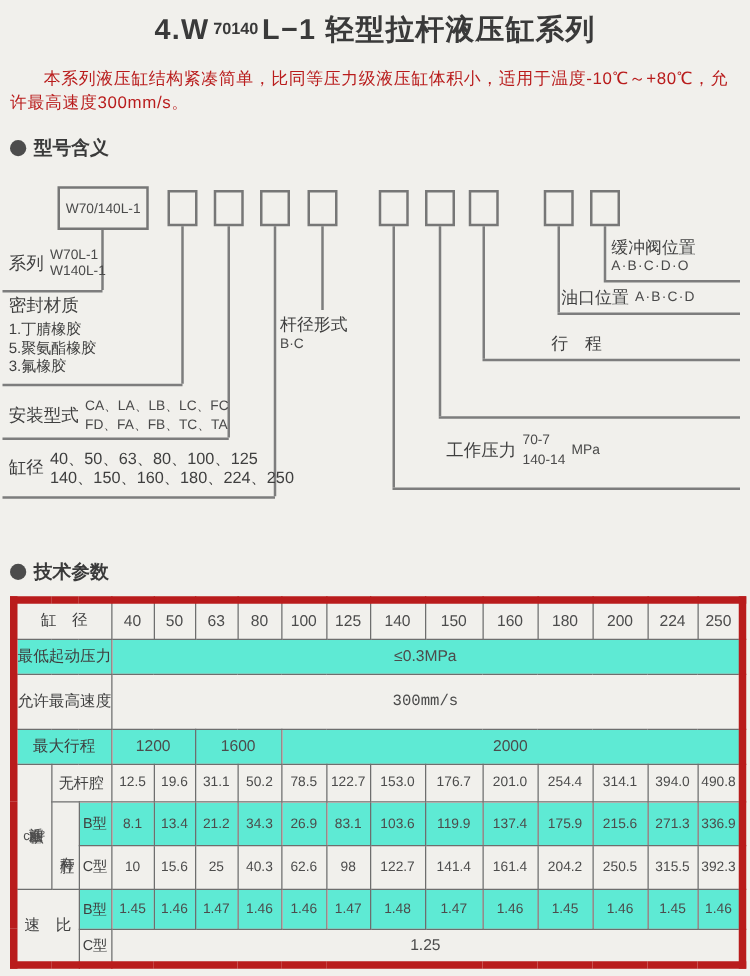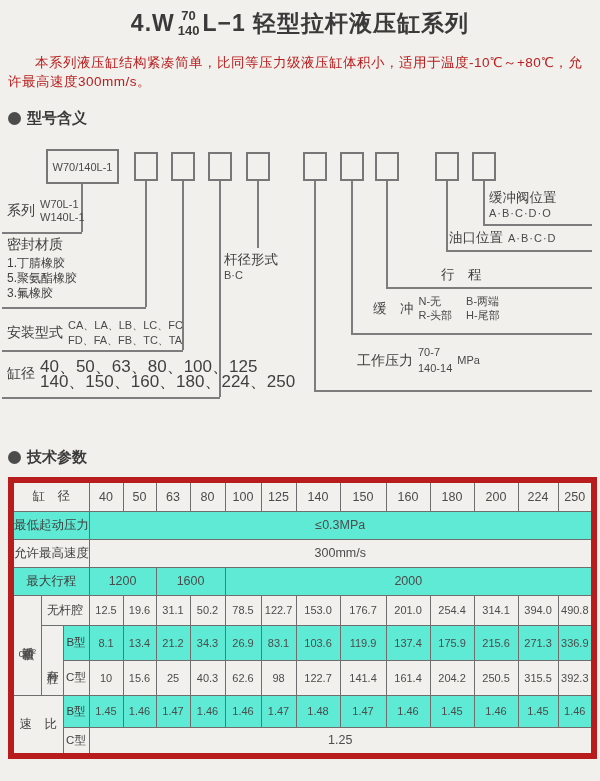--- a/index.html
+++ b/index.html
@@ -8,7 +8,7 @@
 
   
   .title{display:flex; justify-content:center; align-items:center; padding-top:8px; font-weight:bold; font-size:23px; letter-spacing:1px; color:#3a3a3a;}
-  .frac{display:inline-flex; flex-direction:column; align-items:center; font-size:13px; line-height:1.1; margin:0 3px; letter-spacing:0;}
+  .frac{display:inline-flex; flex-direction:row; align-items:center; font-size:13px; line-height:1.1; margin:0 3px; letter-spacing:0;}
 
   
   .intro{margin:14px 8px 0 8px; font-size:13.5px; line-height:19px; text-indent:2em; color:#b91c1c; letter-spacing:0.5px;}

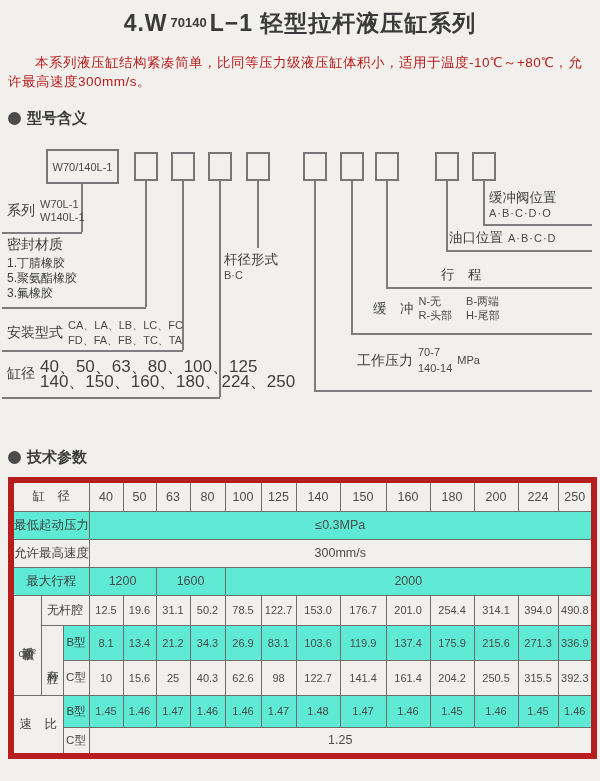--- a/index.html
+++ b/index.html
@@ -144,15 +144,6 @@
       <span class="small" style="letter-spacing:1px">A·B·C·D</span>
     </div>
     <div class="dlabel" style="left:441px;top:126px;font-size:13.5px">行　程</div>
-    <div class="dlabel flexrow" style="left:373px;top:155px">
-      <span style="font-size:13.5px">缓　冲</span>
-      <span class="grid2 small">
-        <span>N-无</span>
-        <span>B-两端</span>
-        <span>R-头部</span>
-        <span>H-尾部</span>
-      </span>
-    </div>
     <div class="dlabel flexrow" style="left:357px;top:206px">
       <span style="font-size:14px">工作压力</span>
       <span class="stack small" style="gap:3px">

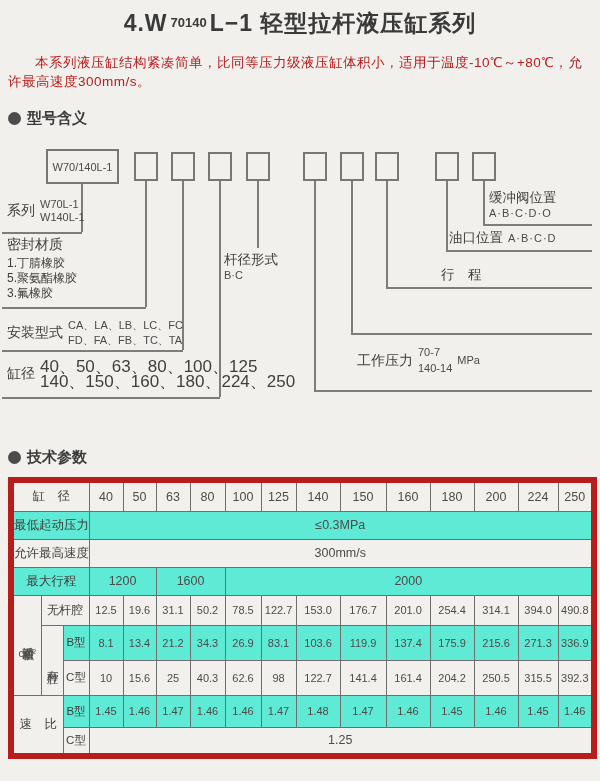--- a/index.html
+++ b/index.html
@@ -125,7 +125,7 @@
     </div>
     <div class="dlabel flexrow" style="left:7px;top:219px">
       <span class="big">缸径</span>
-      <span class="stack" style="font-size:17px;line-height:15px">
+      <span class="stack" style="font-size:13px;line-height:15px">
         <span>40、50、63、80、100、125</span>
         <span>140、150、160、180、224、250</span>
       </span>

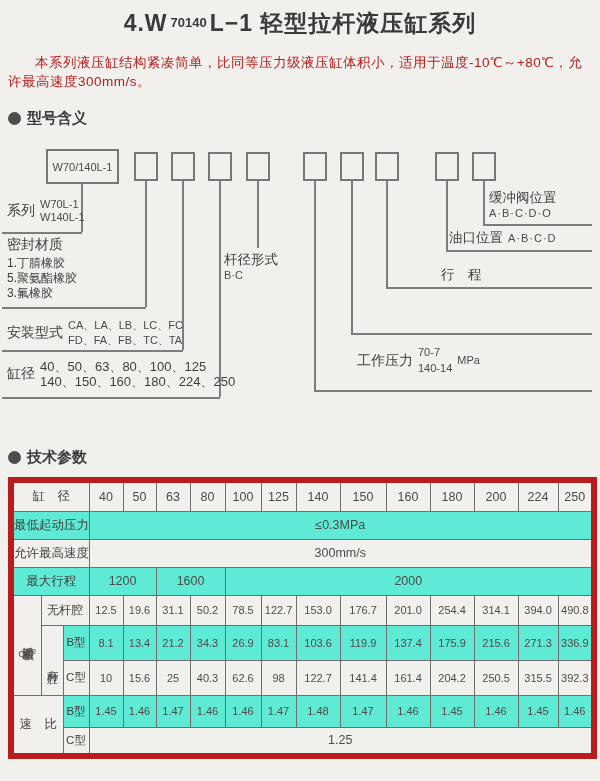--- a/index.html
+++ b/index.html
@@ -44,7 +44,7 @@
   .mid{font-size:12.5px;}
   .vert{writing-mode:vertical-rl; text-orientation:upright; margin:0 auto; font-size:11.5px; letter-spacing:1px; line-height:1;}
   .unit{display:block; font-size:10.5px; margin-top:3px;}
-  tr.h1{height:31px;} tr.h2{height:28px;} tr.h3{height:28px;} tr.h4{height:28px;}
+  tr.h1{height:31px;} tr.h2{height:28px;} tr.h3{height:44px;font-family:Liberation Mono, monospace;} tr.h4{height:28px;}
   tr.h5{height:30px;} tr.h6{height:35px;} tr.h7{height:35px;} tr.h8{height:32px;} tr.h9{height:29px;}
 </style>
 </head>

